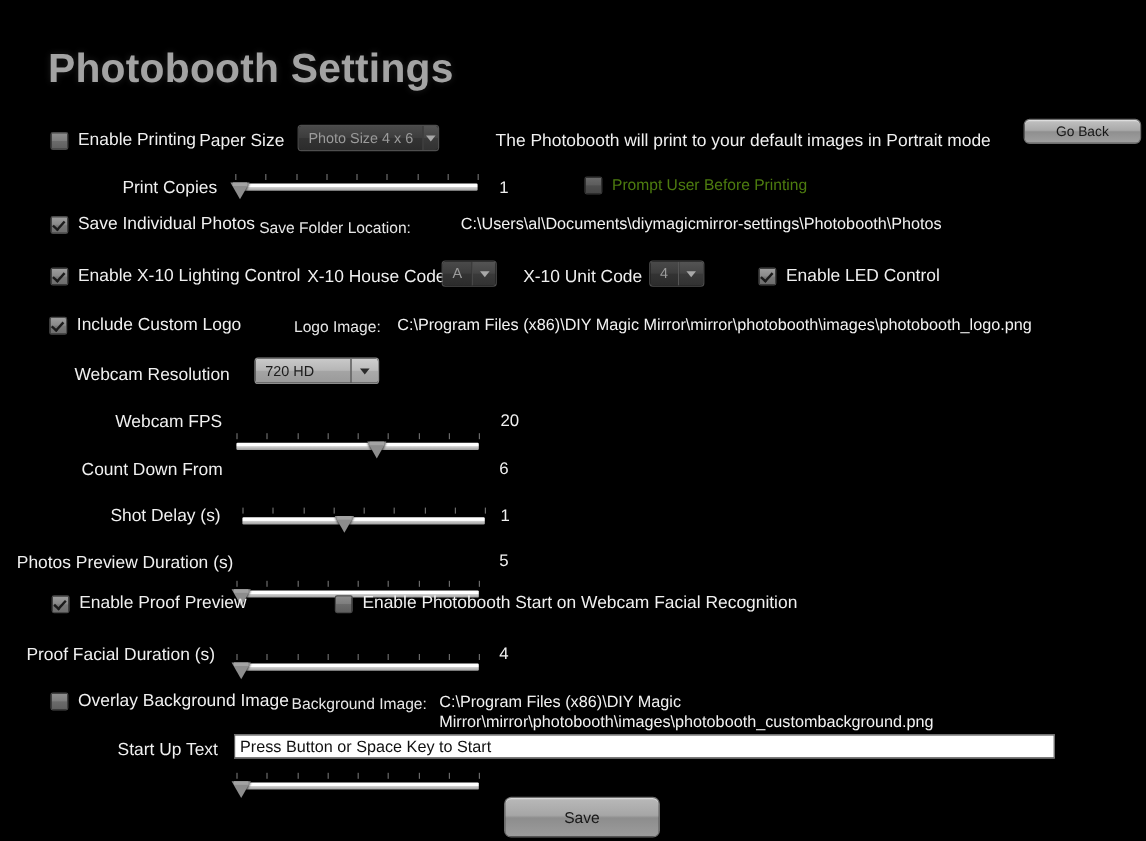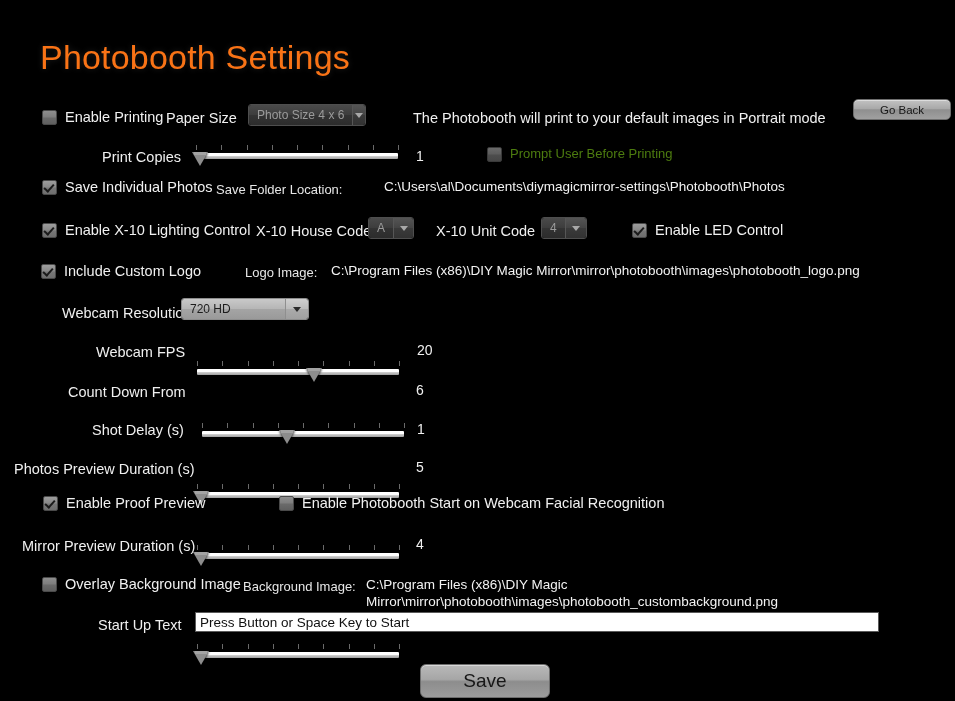--- a/index.html
+++ b/index.html
@@ -29,9 +29,9 @@
     left: 40px;
     top: 38px;
     font-size: 34px;
-    font-weight: normal;
+    font-weight: bold;
     letter-spacing: 0.2px;
-    color: #f97316;
+    color: #a3a3a3;
     text-shadow: 0 0 6px rgba(255,255,255,0.12);
     white-space: nowrap;
   }

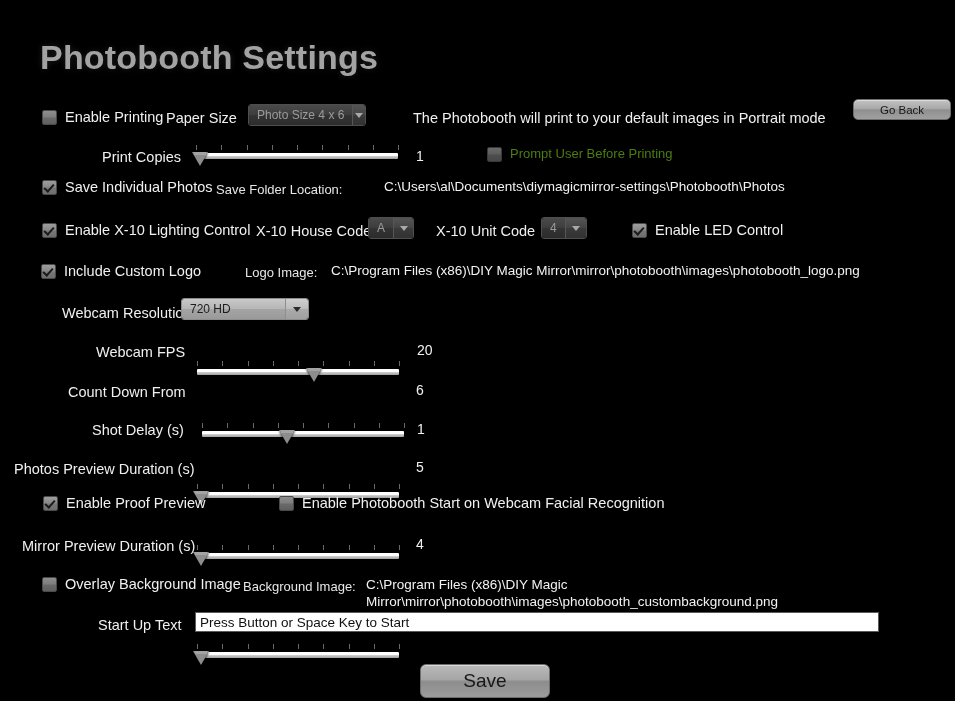--- a/index.html
+++ b/index.html
@@ -321,7 +321,7 @@
 
   <div class="abs lbl" style="left:62px; top:304px;">Webcam Resolution</div>
   <div class="abs" style="left:181px; top:298px;">
-    <div class="combo active" style="width:128px;">
+    <div class="combo active" style="width:104px;margin-left:31px;">
       <span class="ctext">720 HD</span>
       <span class="carrow">
           <i></i>

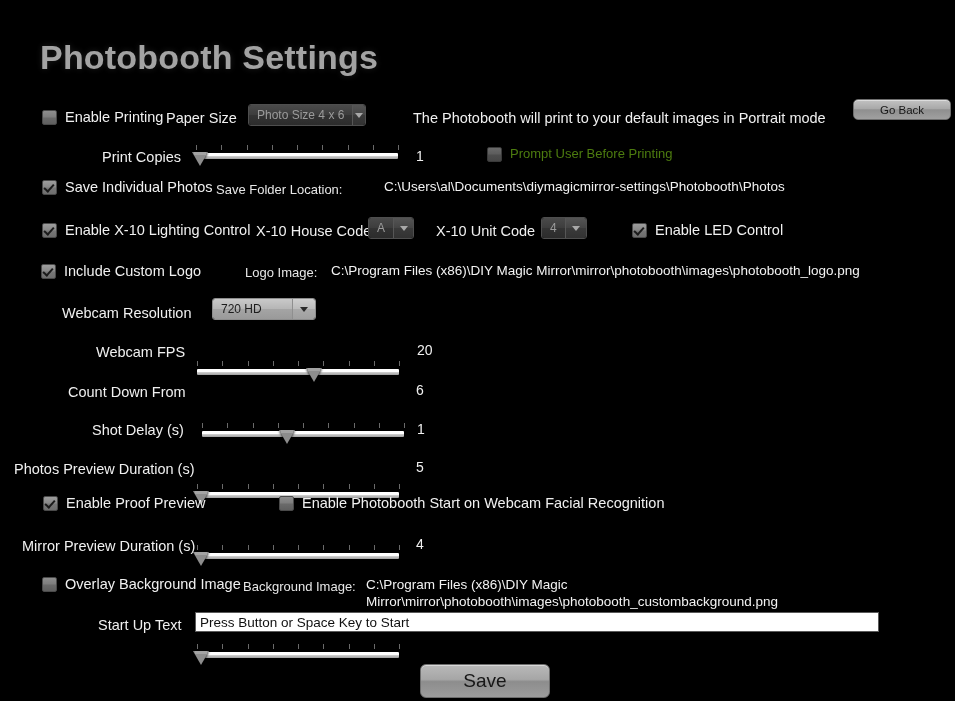--- a/index.html
+++ b/index.html
@@ -414,7 +414,7 @@
     </label>
   </div>
 
-  <div class="abs lbl" style="left:22px; top:537px;">Mirror Preview Duration (s)</div>
+  <div class="abs lbl" style="left:22px; top:537px;">Proof Facial Duration (s)</div>
   <div class="abs slider" style="left:197px; top:534px; width:202px;">
     <div class="ticks">
       <span style="left:0%"></span>

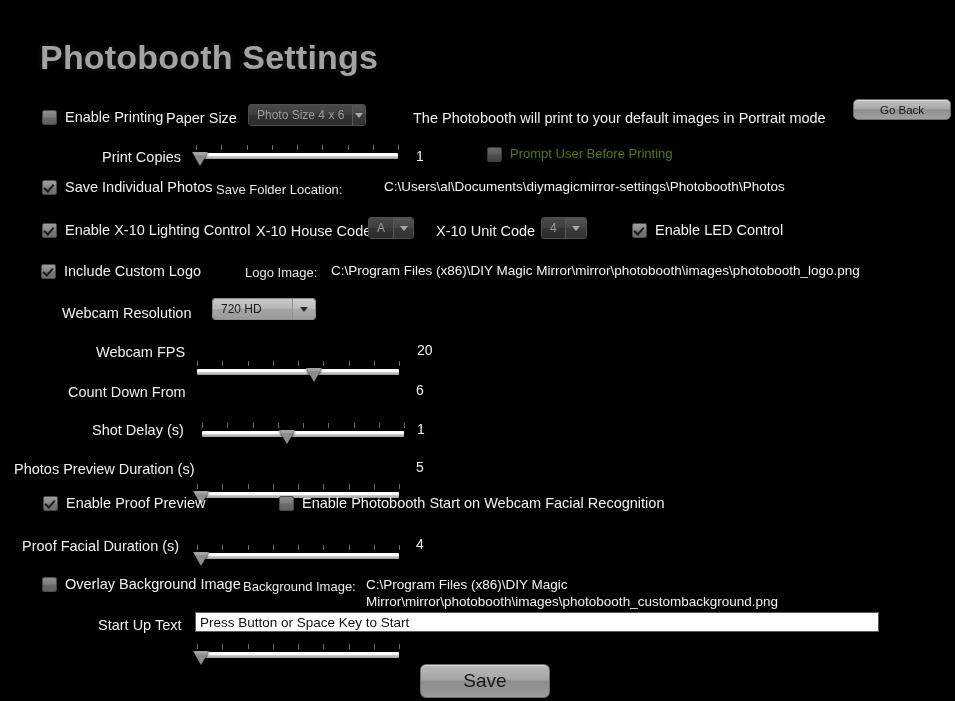--- a/index.html
+++ b/index.html
@@ -191,7 +191,7 @@
   .btn.go-back { width: 98px; height: 21px; font-size: 11.5px; text-align: center; }
   .btn.save {
     width: 130px; height: 34px;
-    font-size: 19px;
+    font-size: 13px;
     background: linear-gradient(180deg, #b9b9b9 0%, #a6a6a6 45%, #8d8d8d 52%, #9c9c9c 100%);
     border-radius: 6px;
   }

